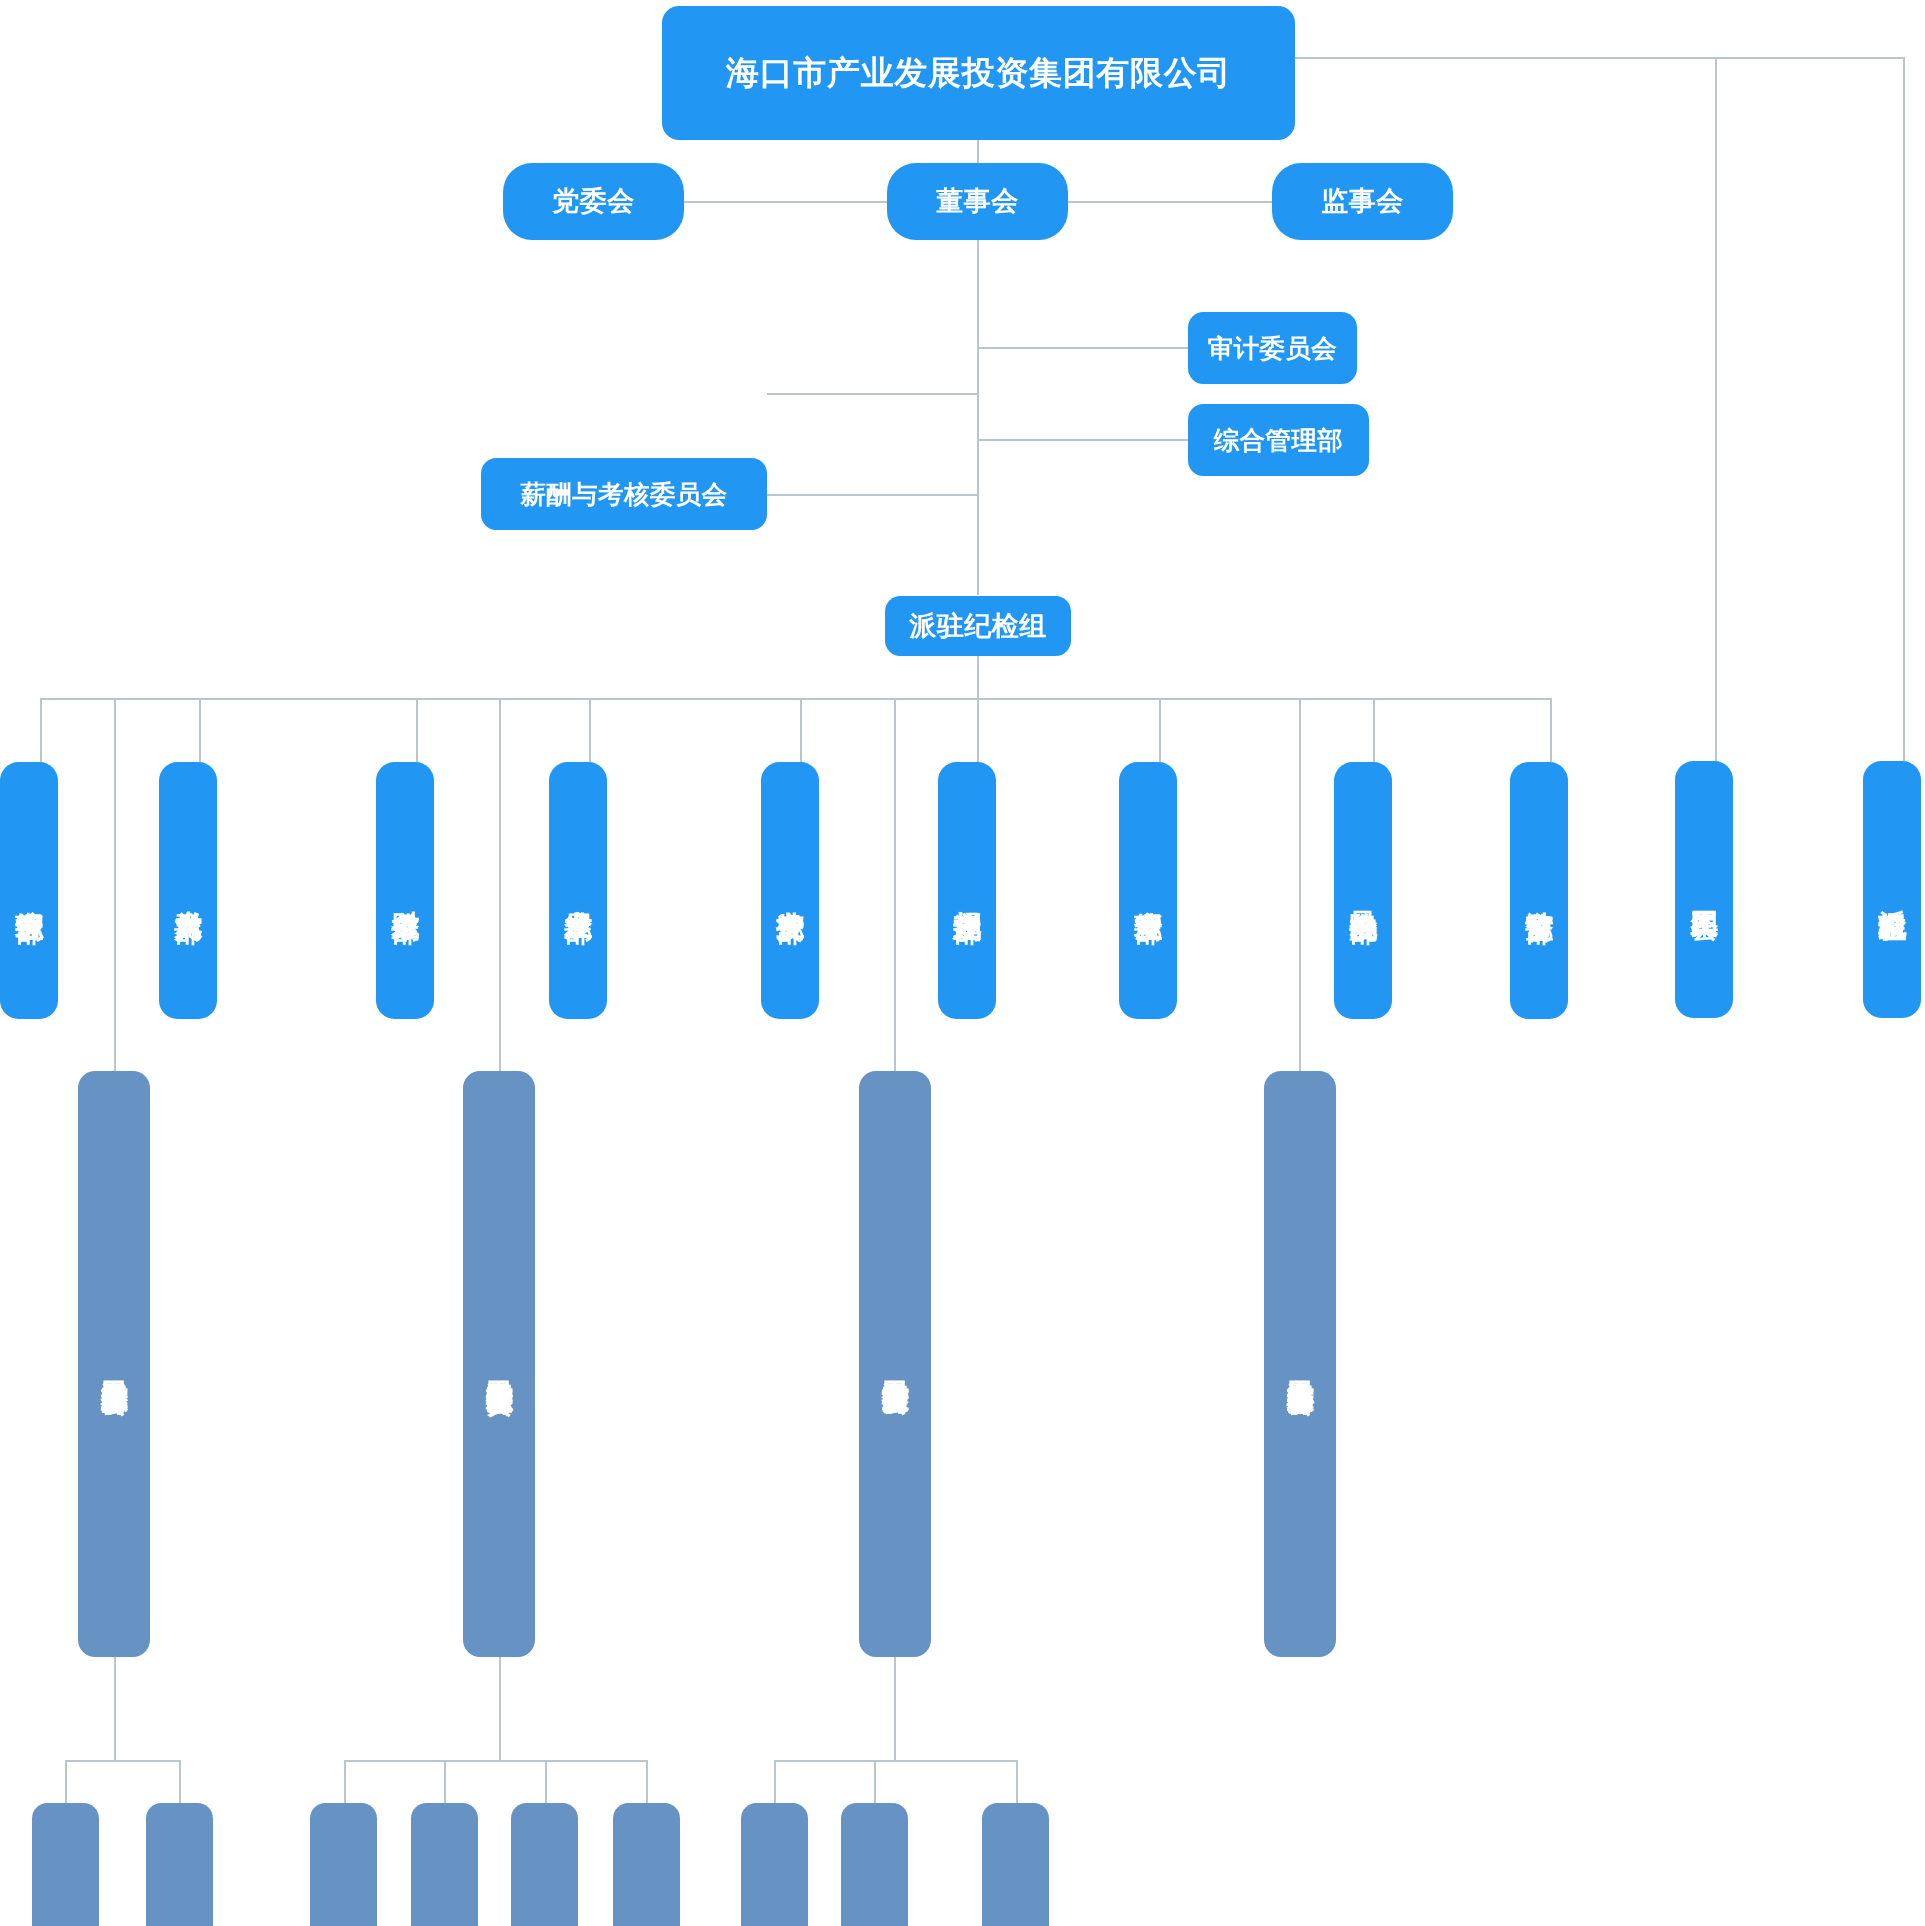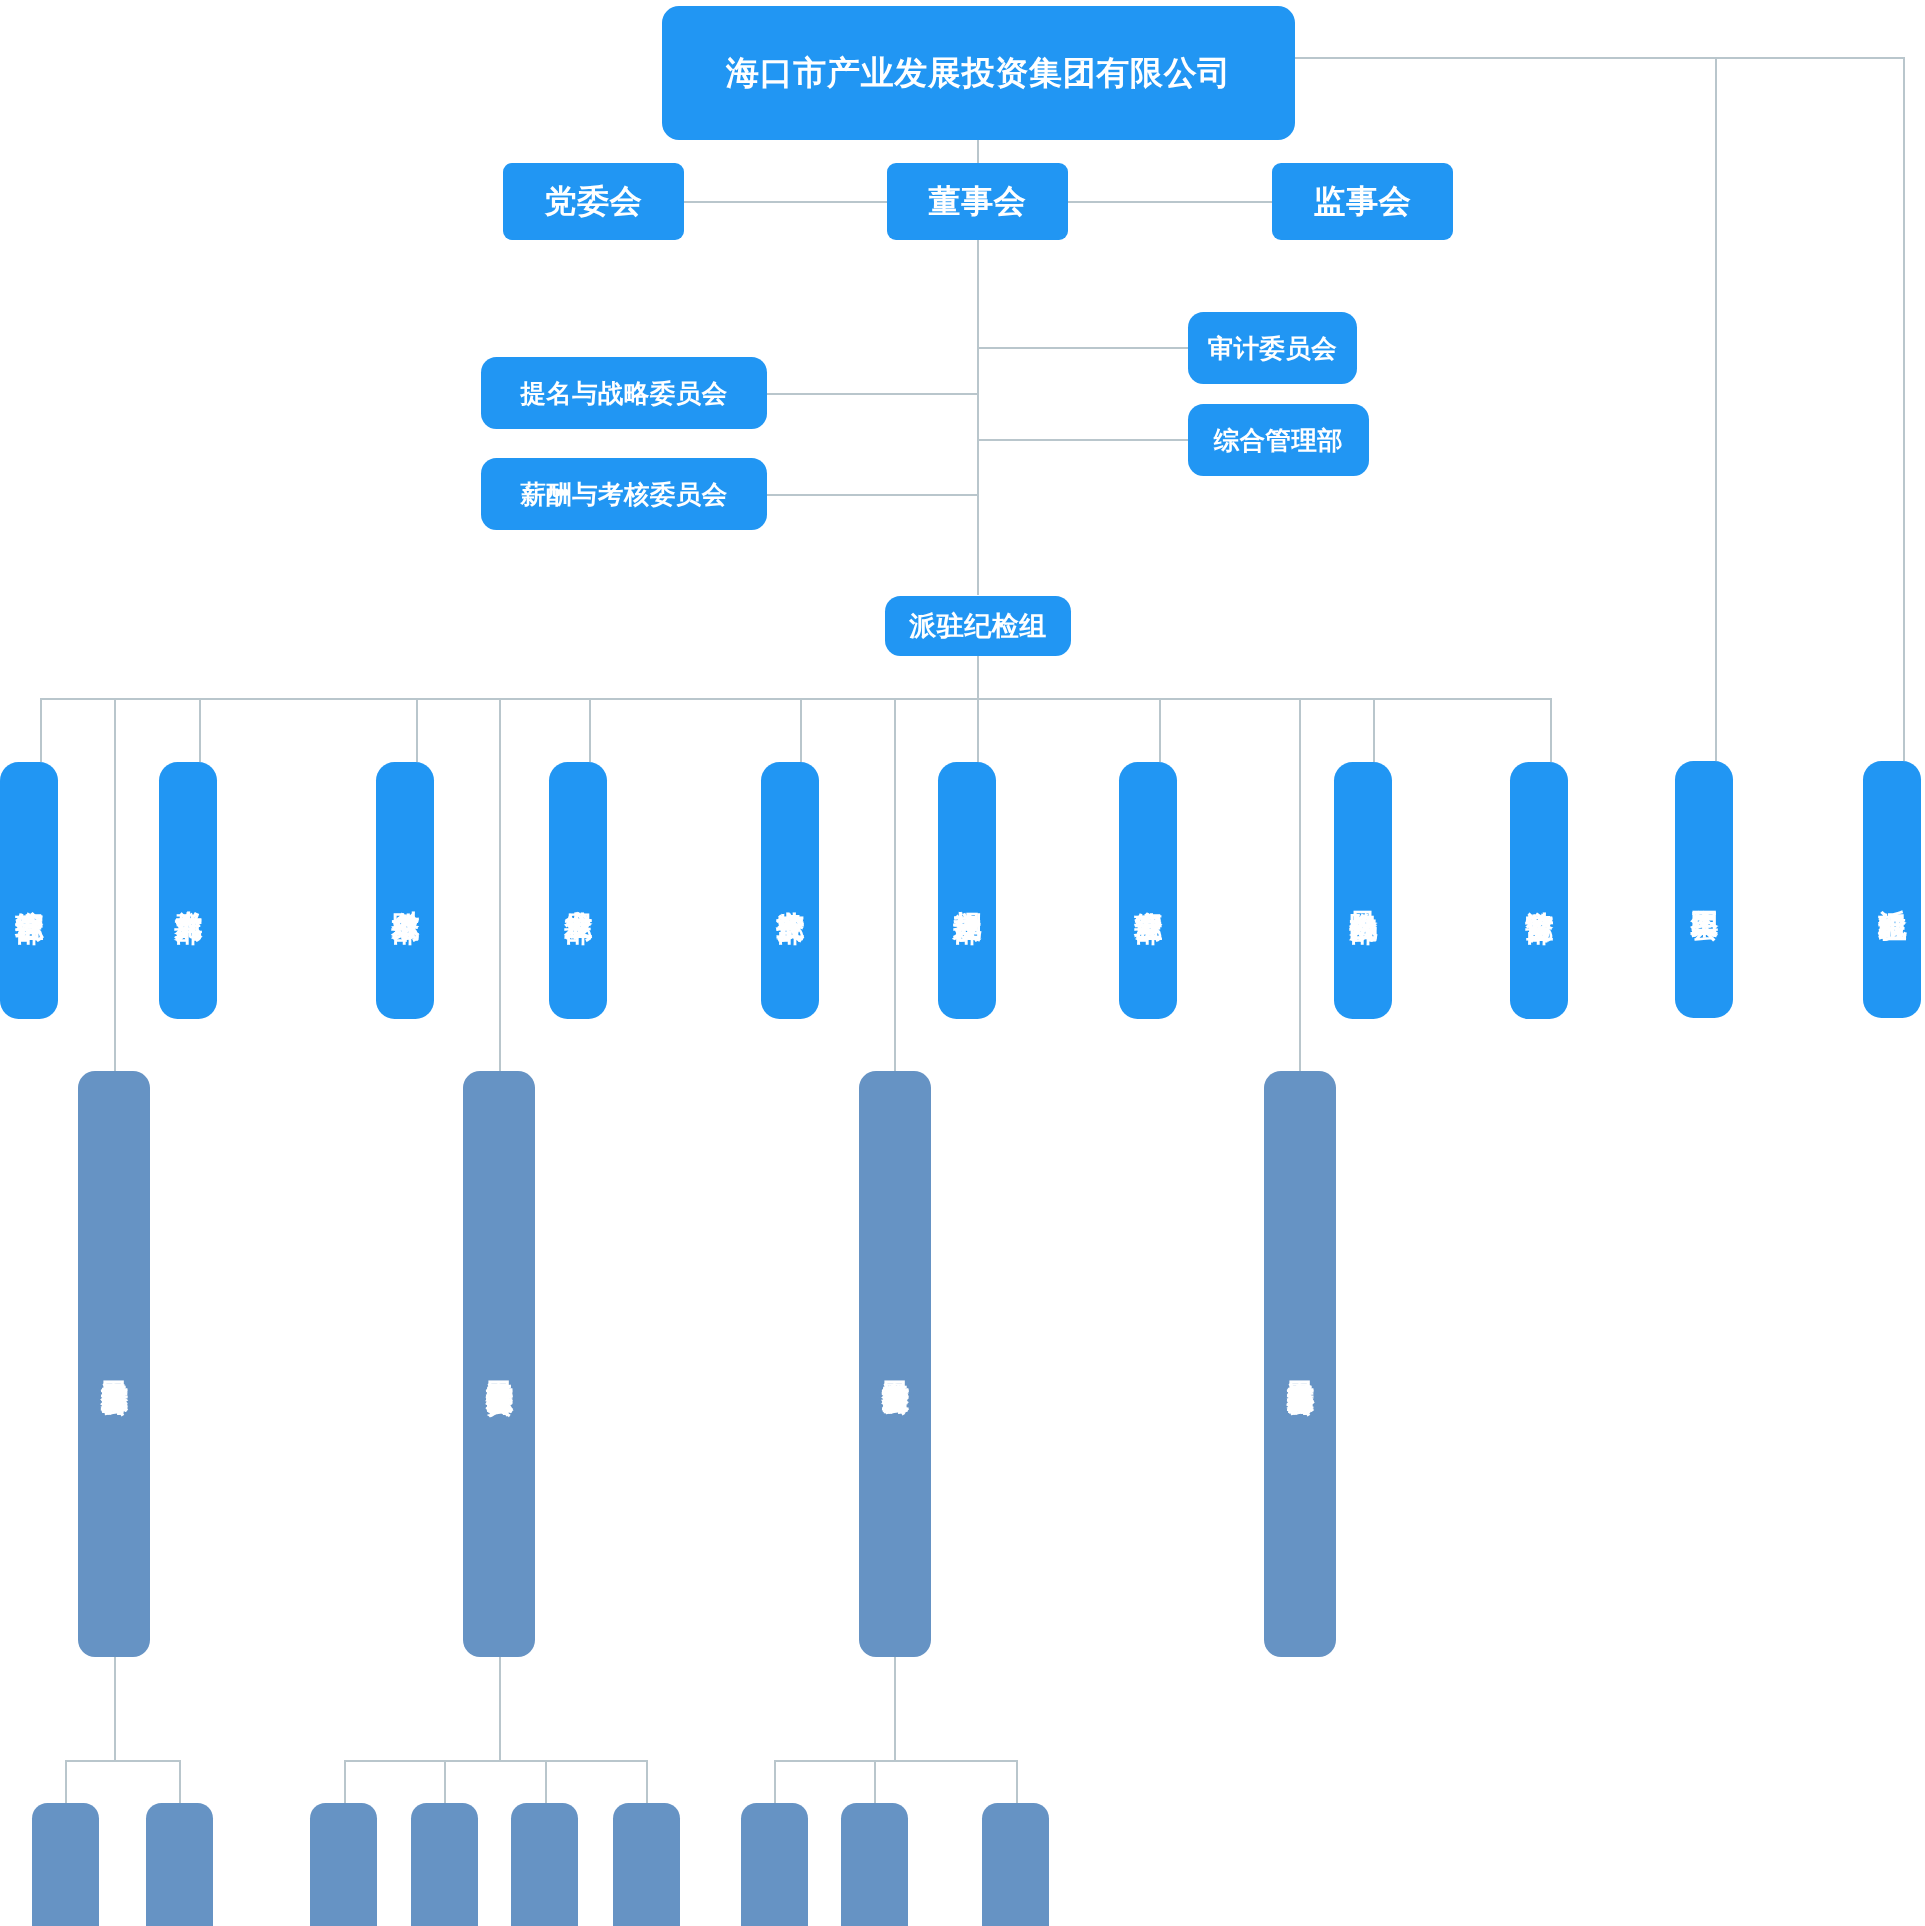--- a/index.html
+++ b/index.html
@@ -40,8 +40,8 @@
   }
   .lvl-org{
     background:#2196f3;
-    border-radius:9px;
-    font-size:32px;
+    border-radius:29px;
+    font-size:27px;
   }
   .lvl-cmte{
     background:#2196f3;

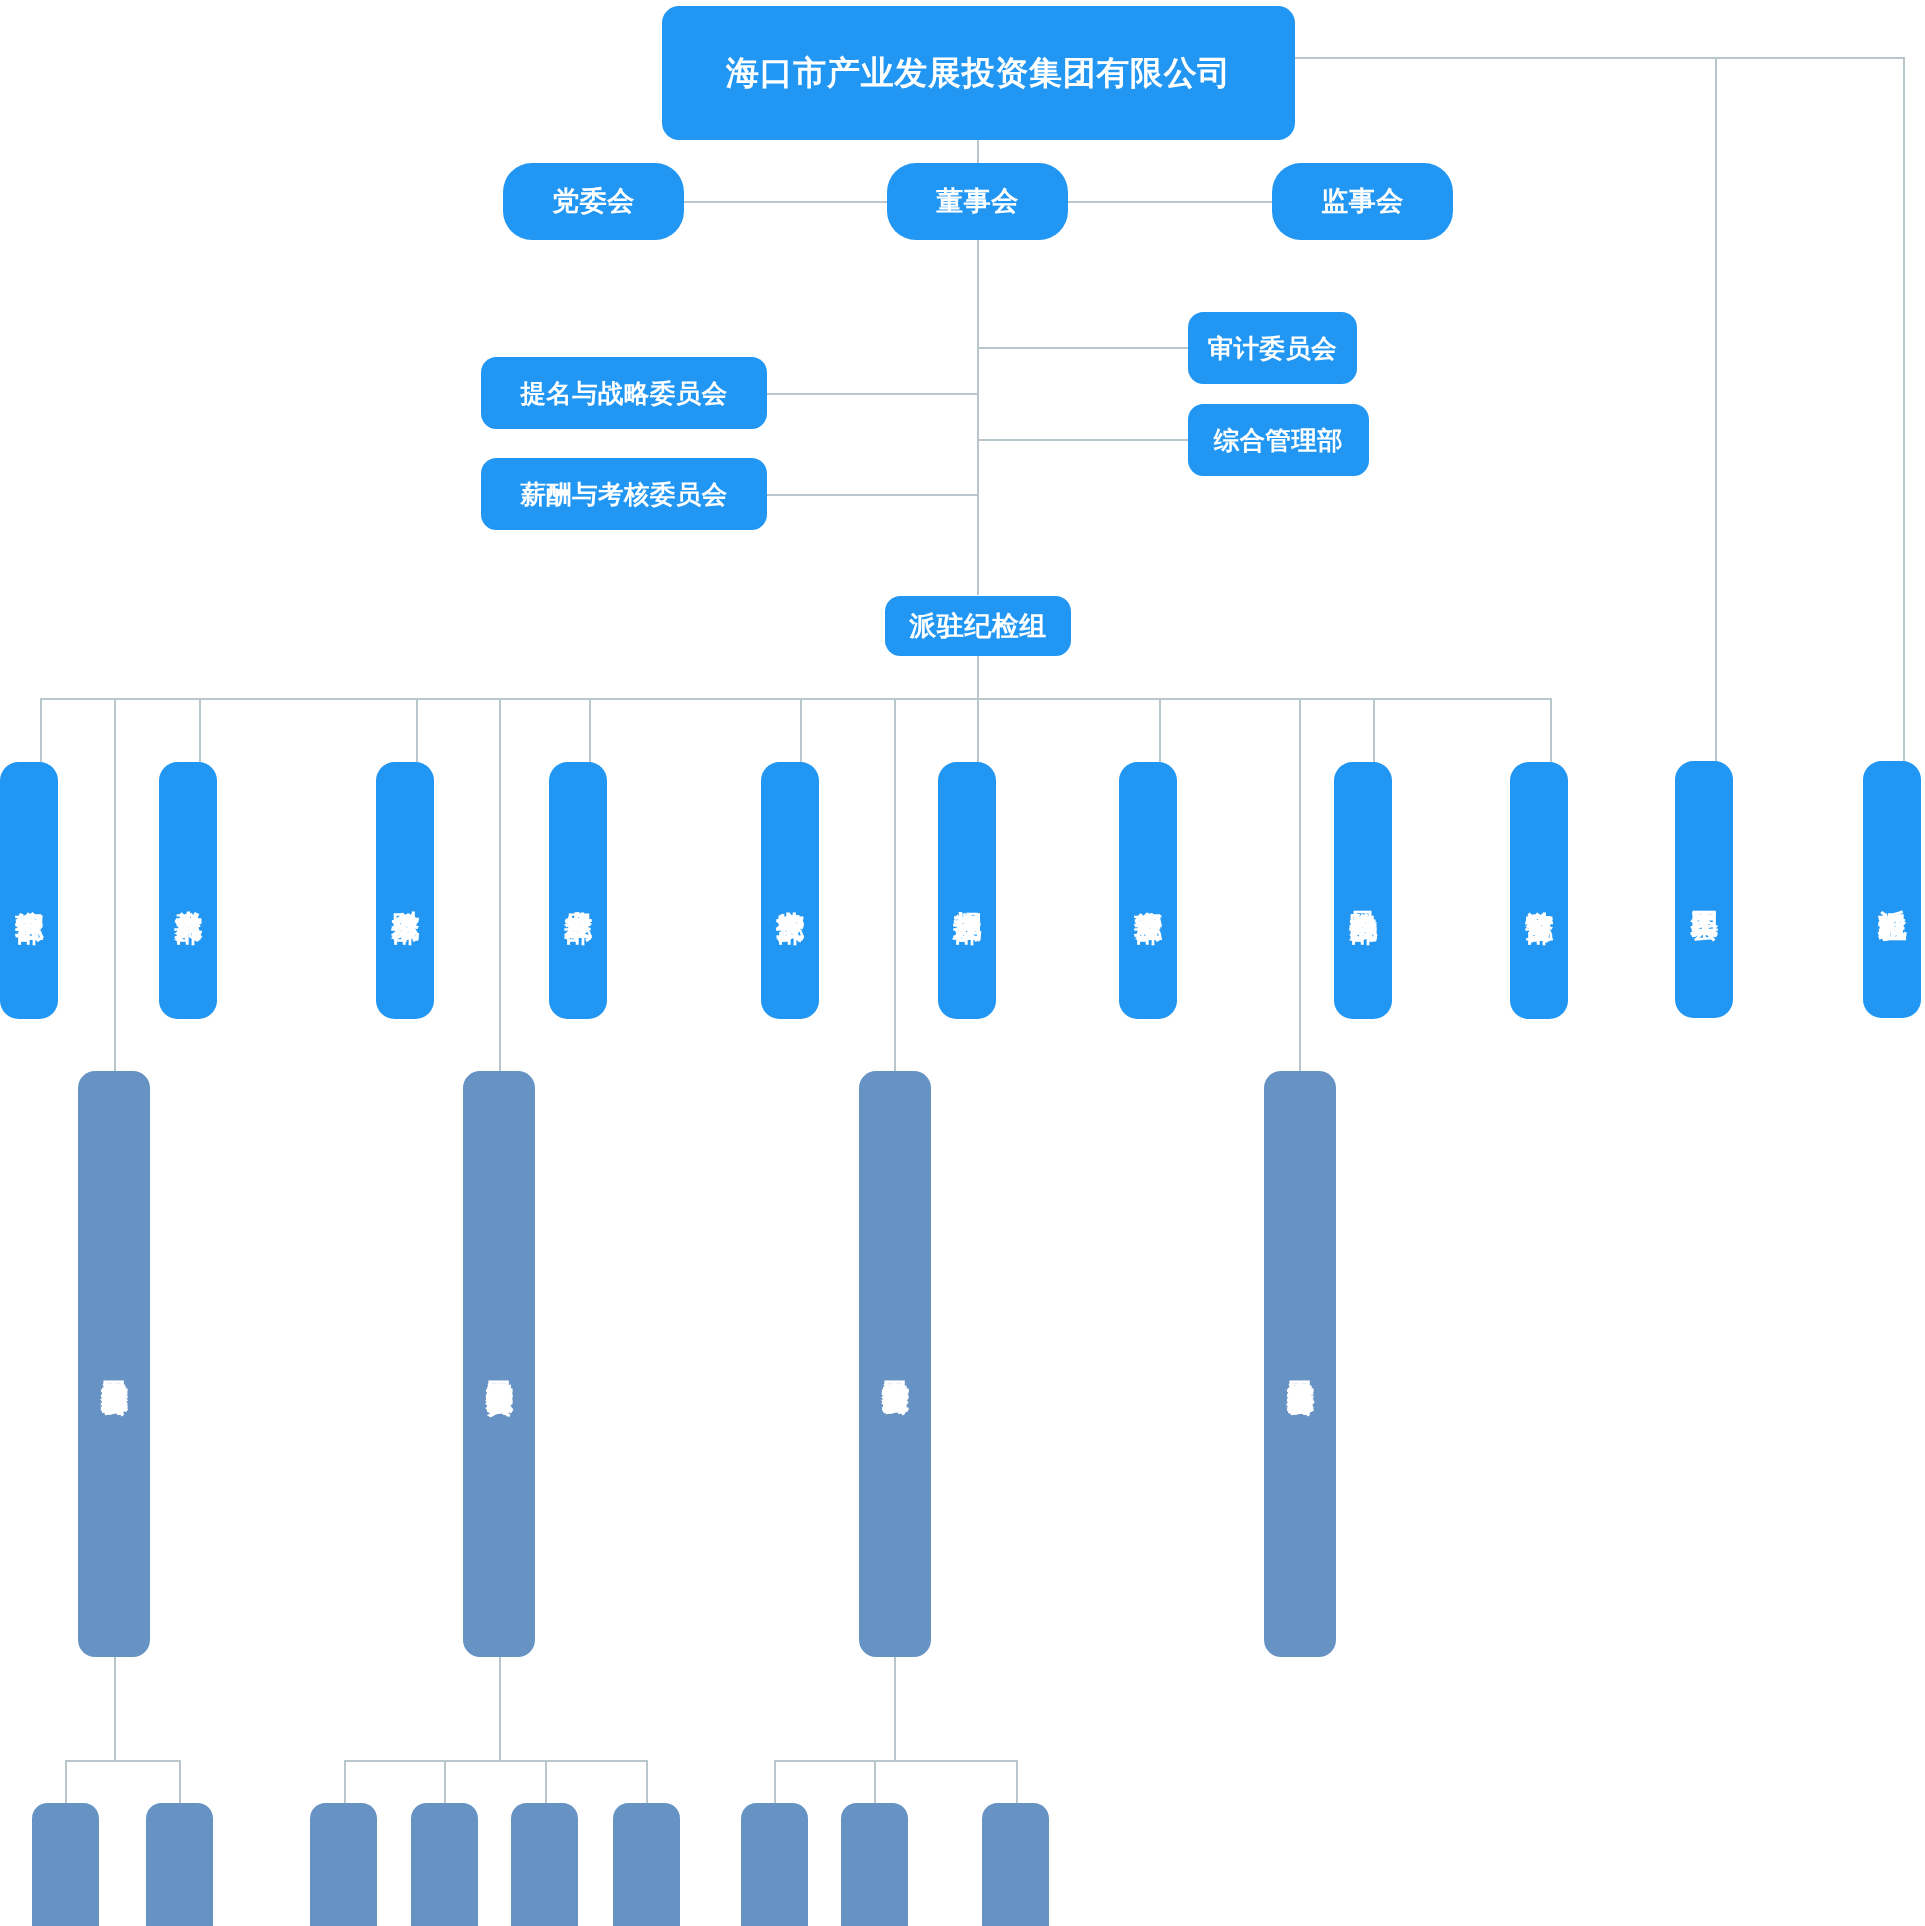--- a/index.html
+++ b/index.html
@@ -153,7 +153,6 @@
   <div class="node lvl-cmte" style="left:1188px;top:312px;width:169px;height:72px;">审计委员会</div>
   <div class="node lvl-cmte" style="left:1188px;top:404px;width:181px;height:72px;">综合管理部</div>
 
-  <div class="node lvl-cmte" style="left:481px;top:357px;width:286px;height:72px;">提名与战略委员会</div>
   <div class="node lvl-cmte" style="left:481px;top:458px;width:286px;height:72px;">薪酬与考核委员会</div>
 
   <div class="node lvl-mgmt" style="left:885px;top:596px;width:186px;height:60px;">派驻纪检组</div>

